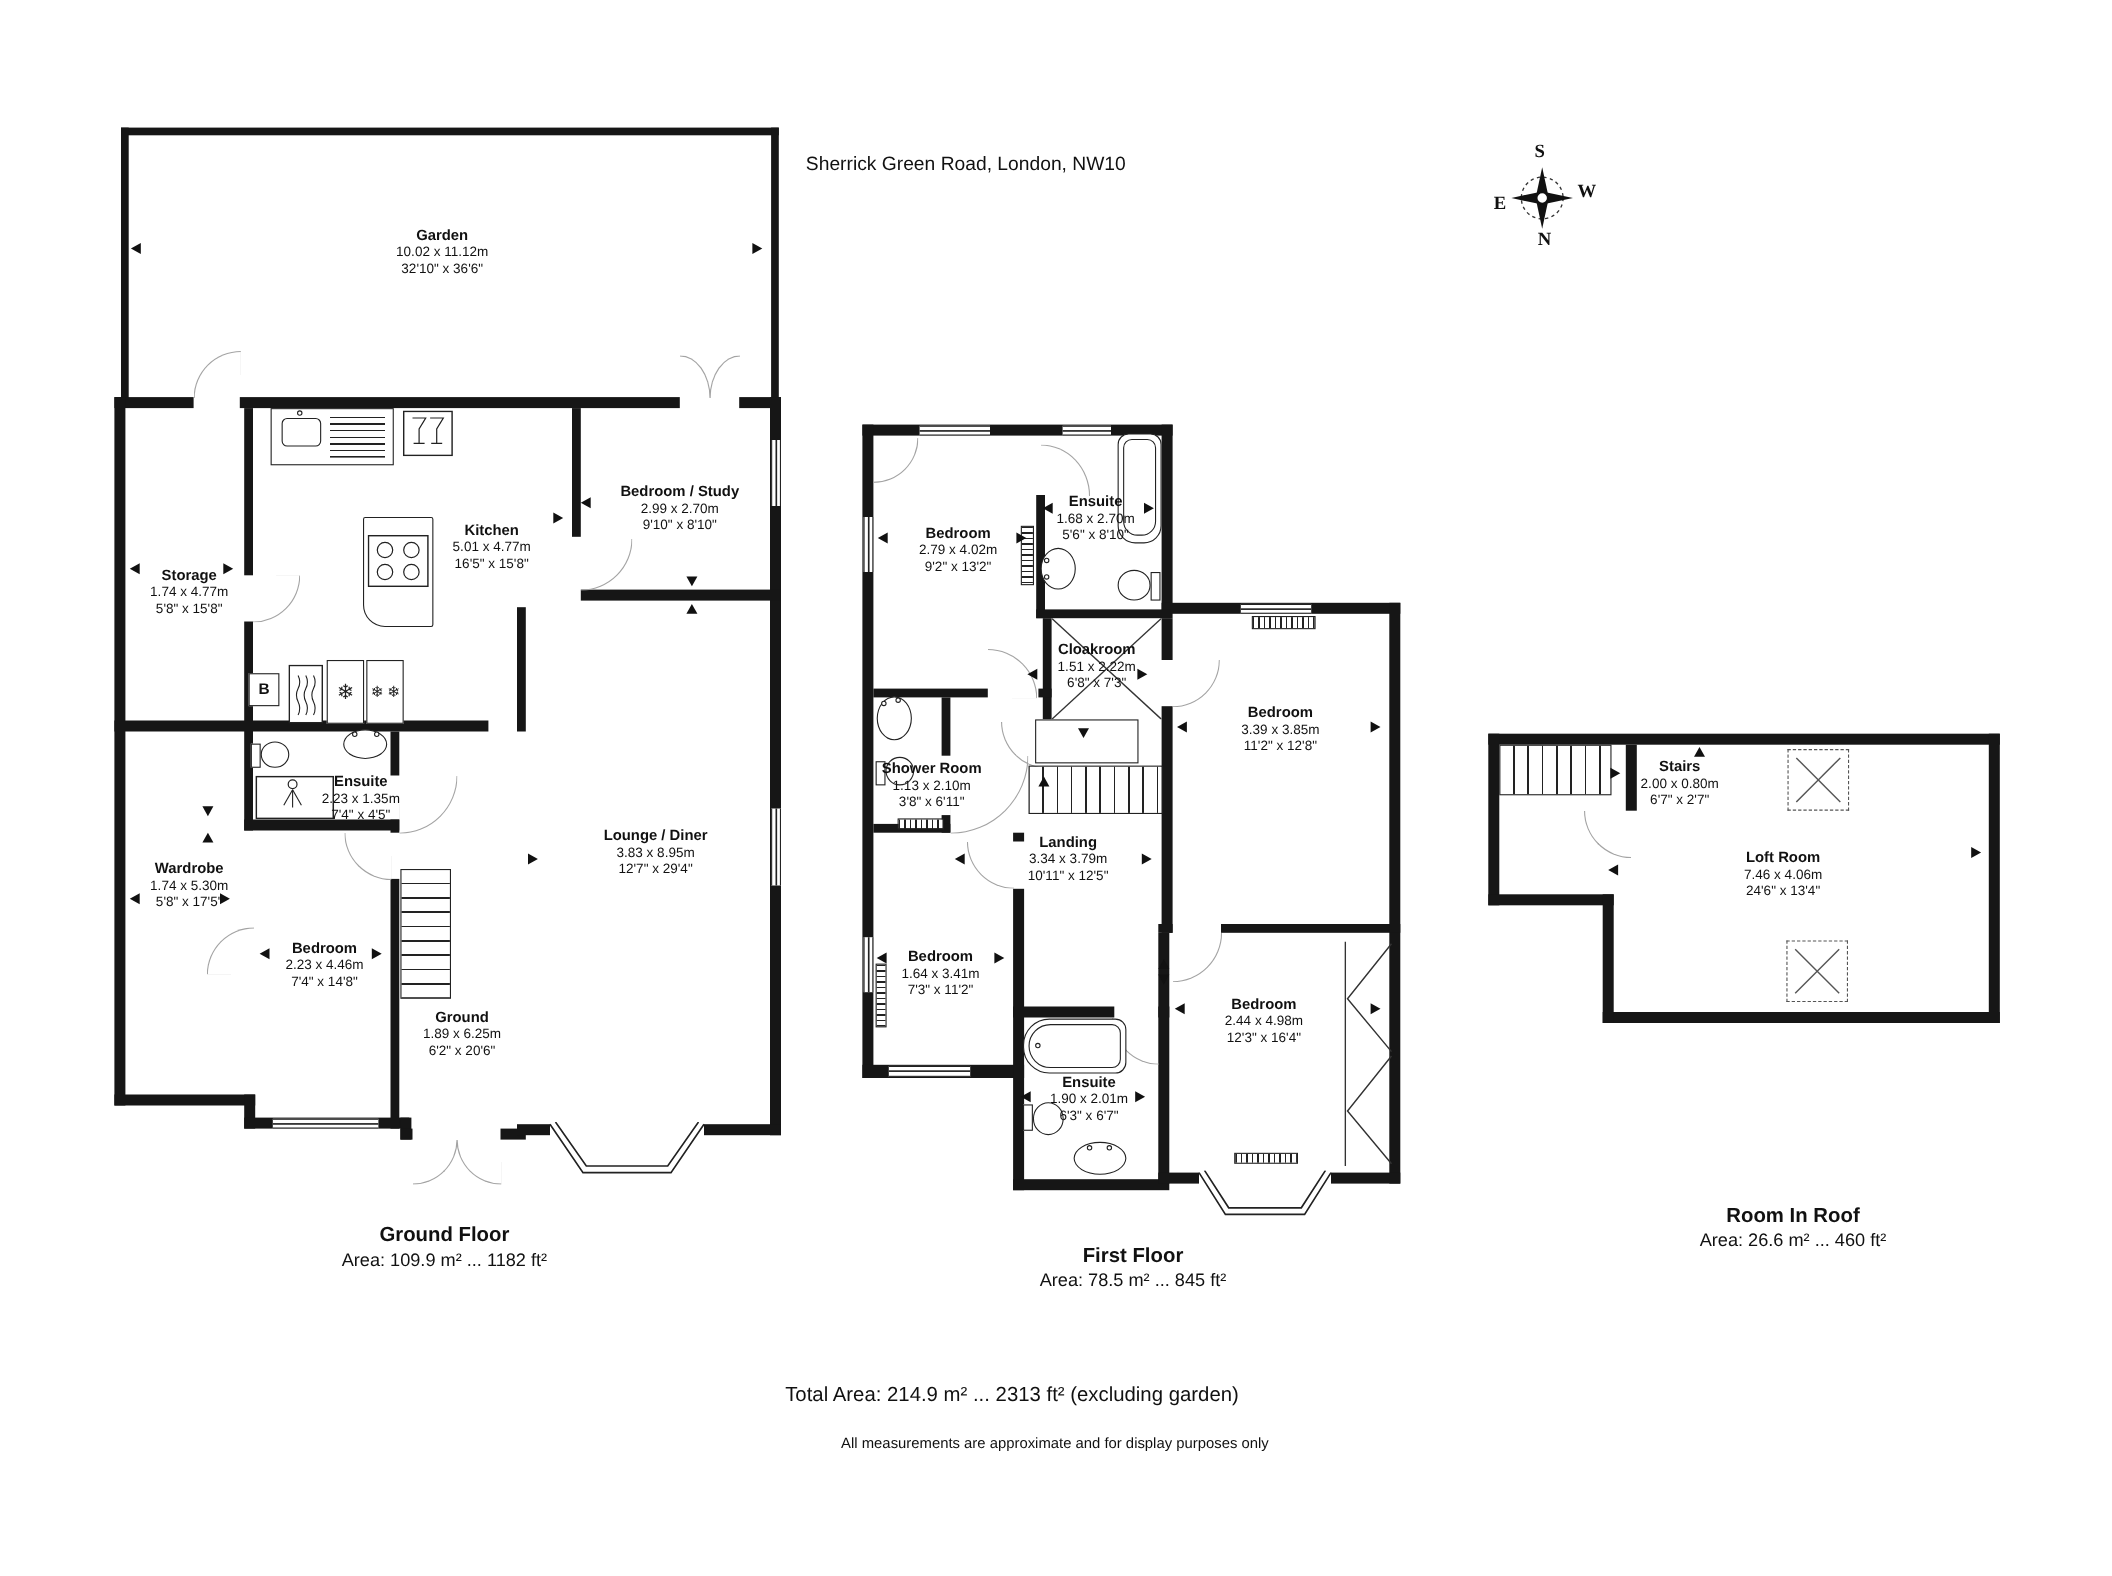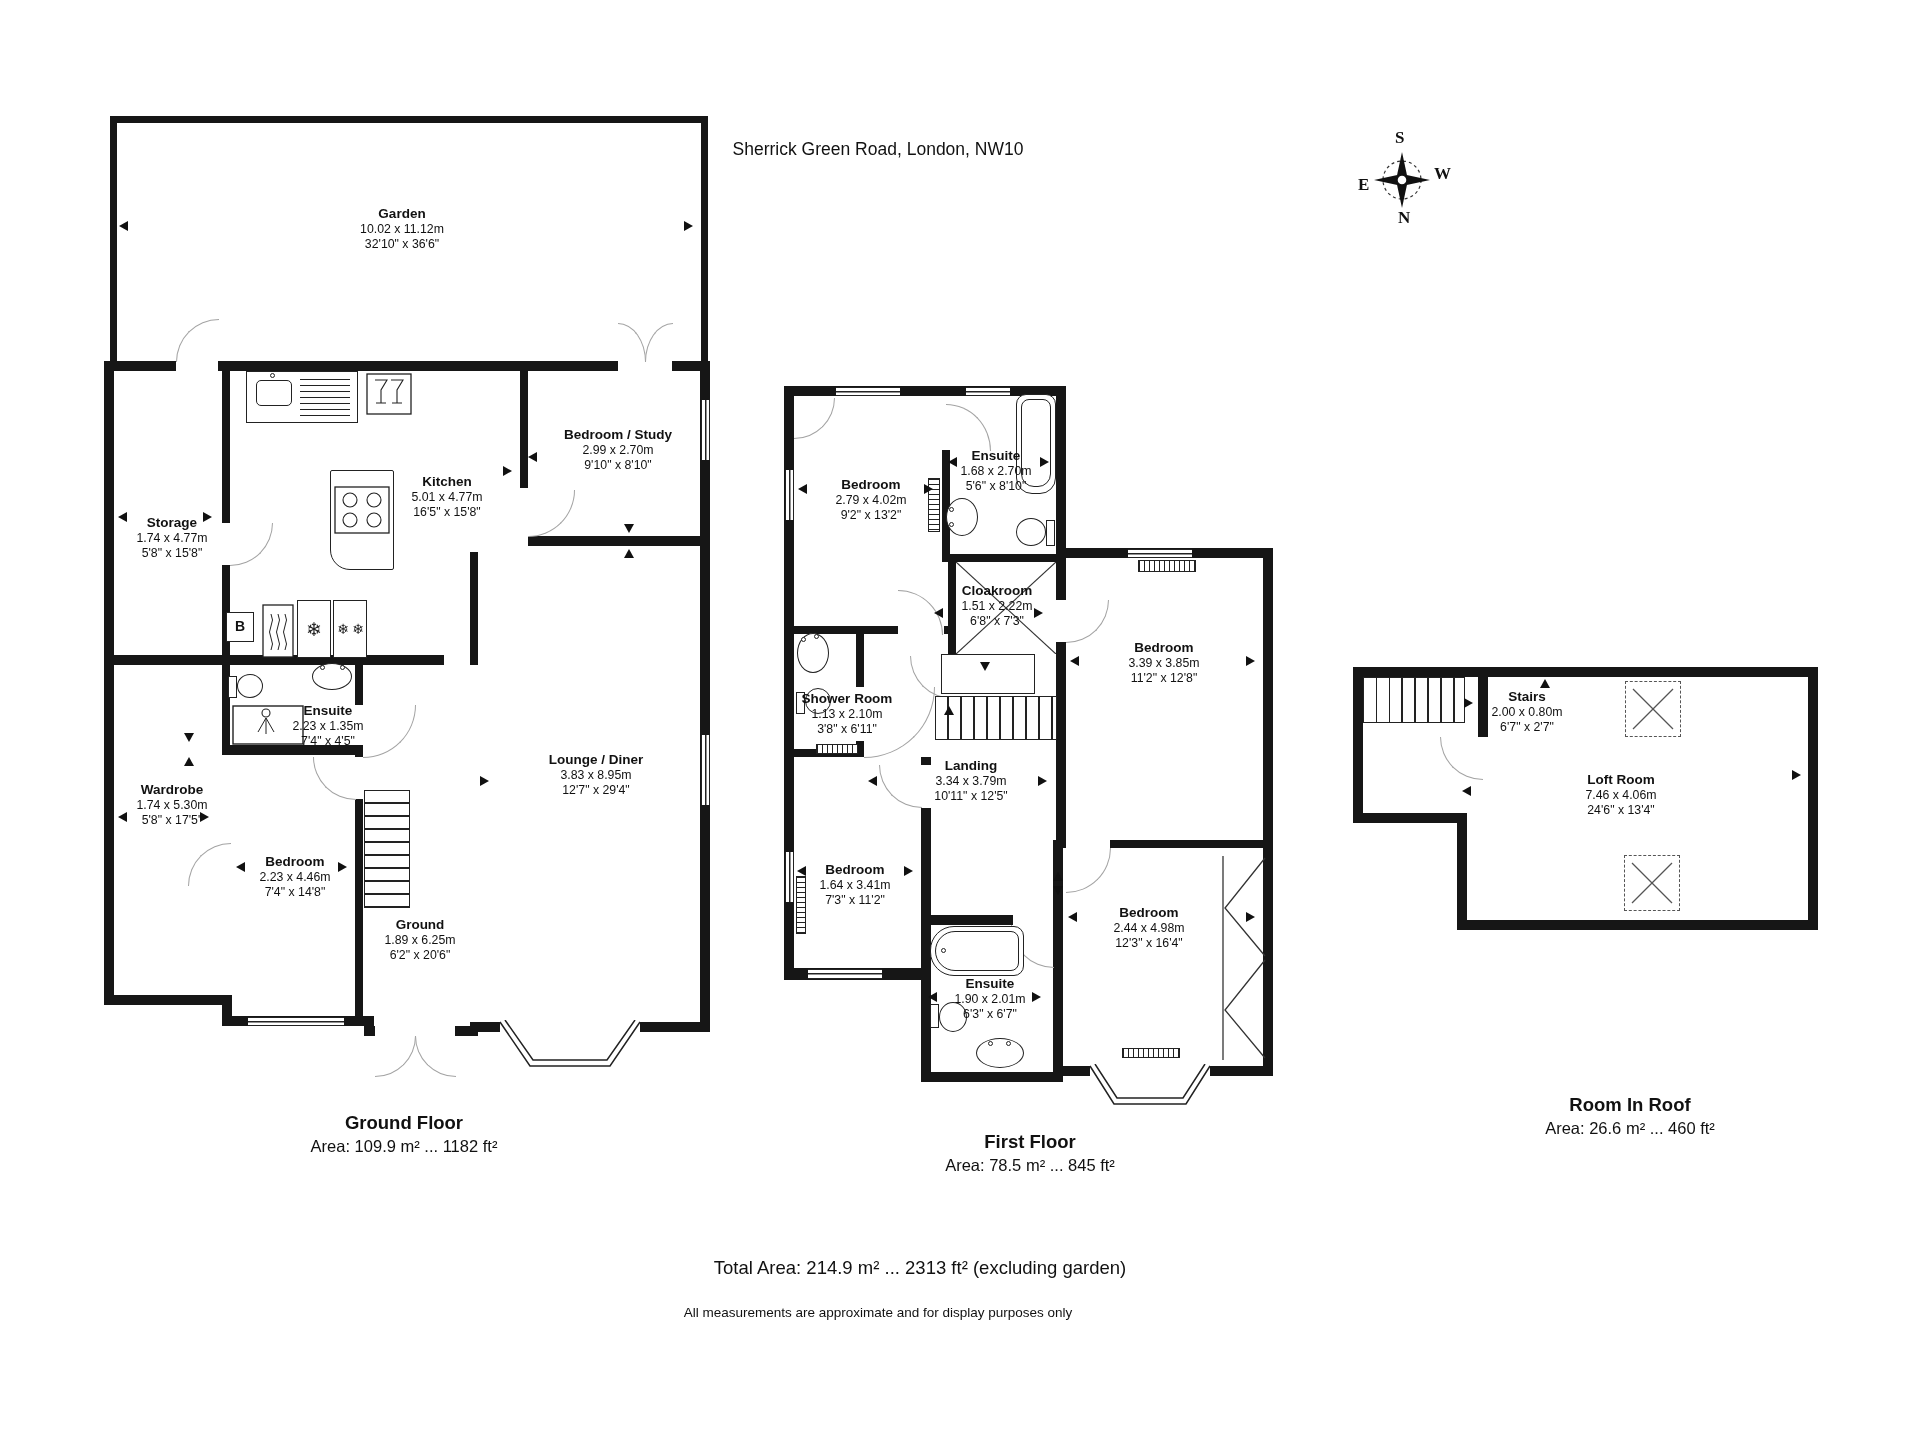--- a/index.html
+++ b/index.html
@@ -210,7 +210,7 @@
     <div class="rdim">5.01 x 4.77m</div>
     <div class="rdim">16'5" x 15'8"</div>
   </div>
-  <div class="rlabel" style="left:618px;top:450px">
+  <div class="rlabel" style="left:618px;top:462px">
     <div class="rname">Bedroom / Study</div>
     <div class="rdim">2.99 x 2.70m</div>
     <div class="rdim">9'10" x 8'10"</div>

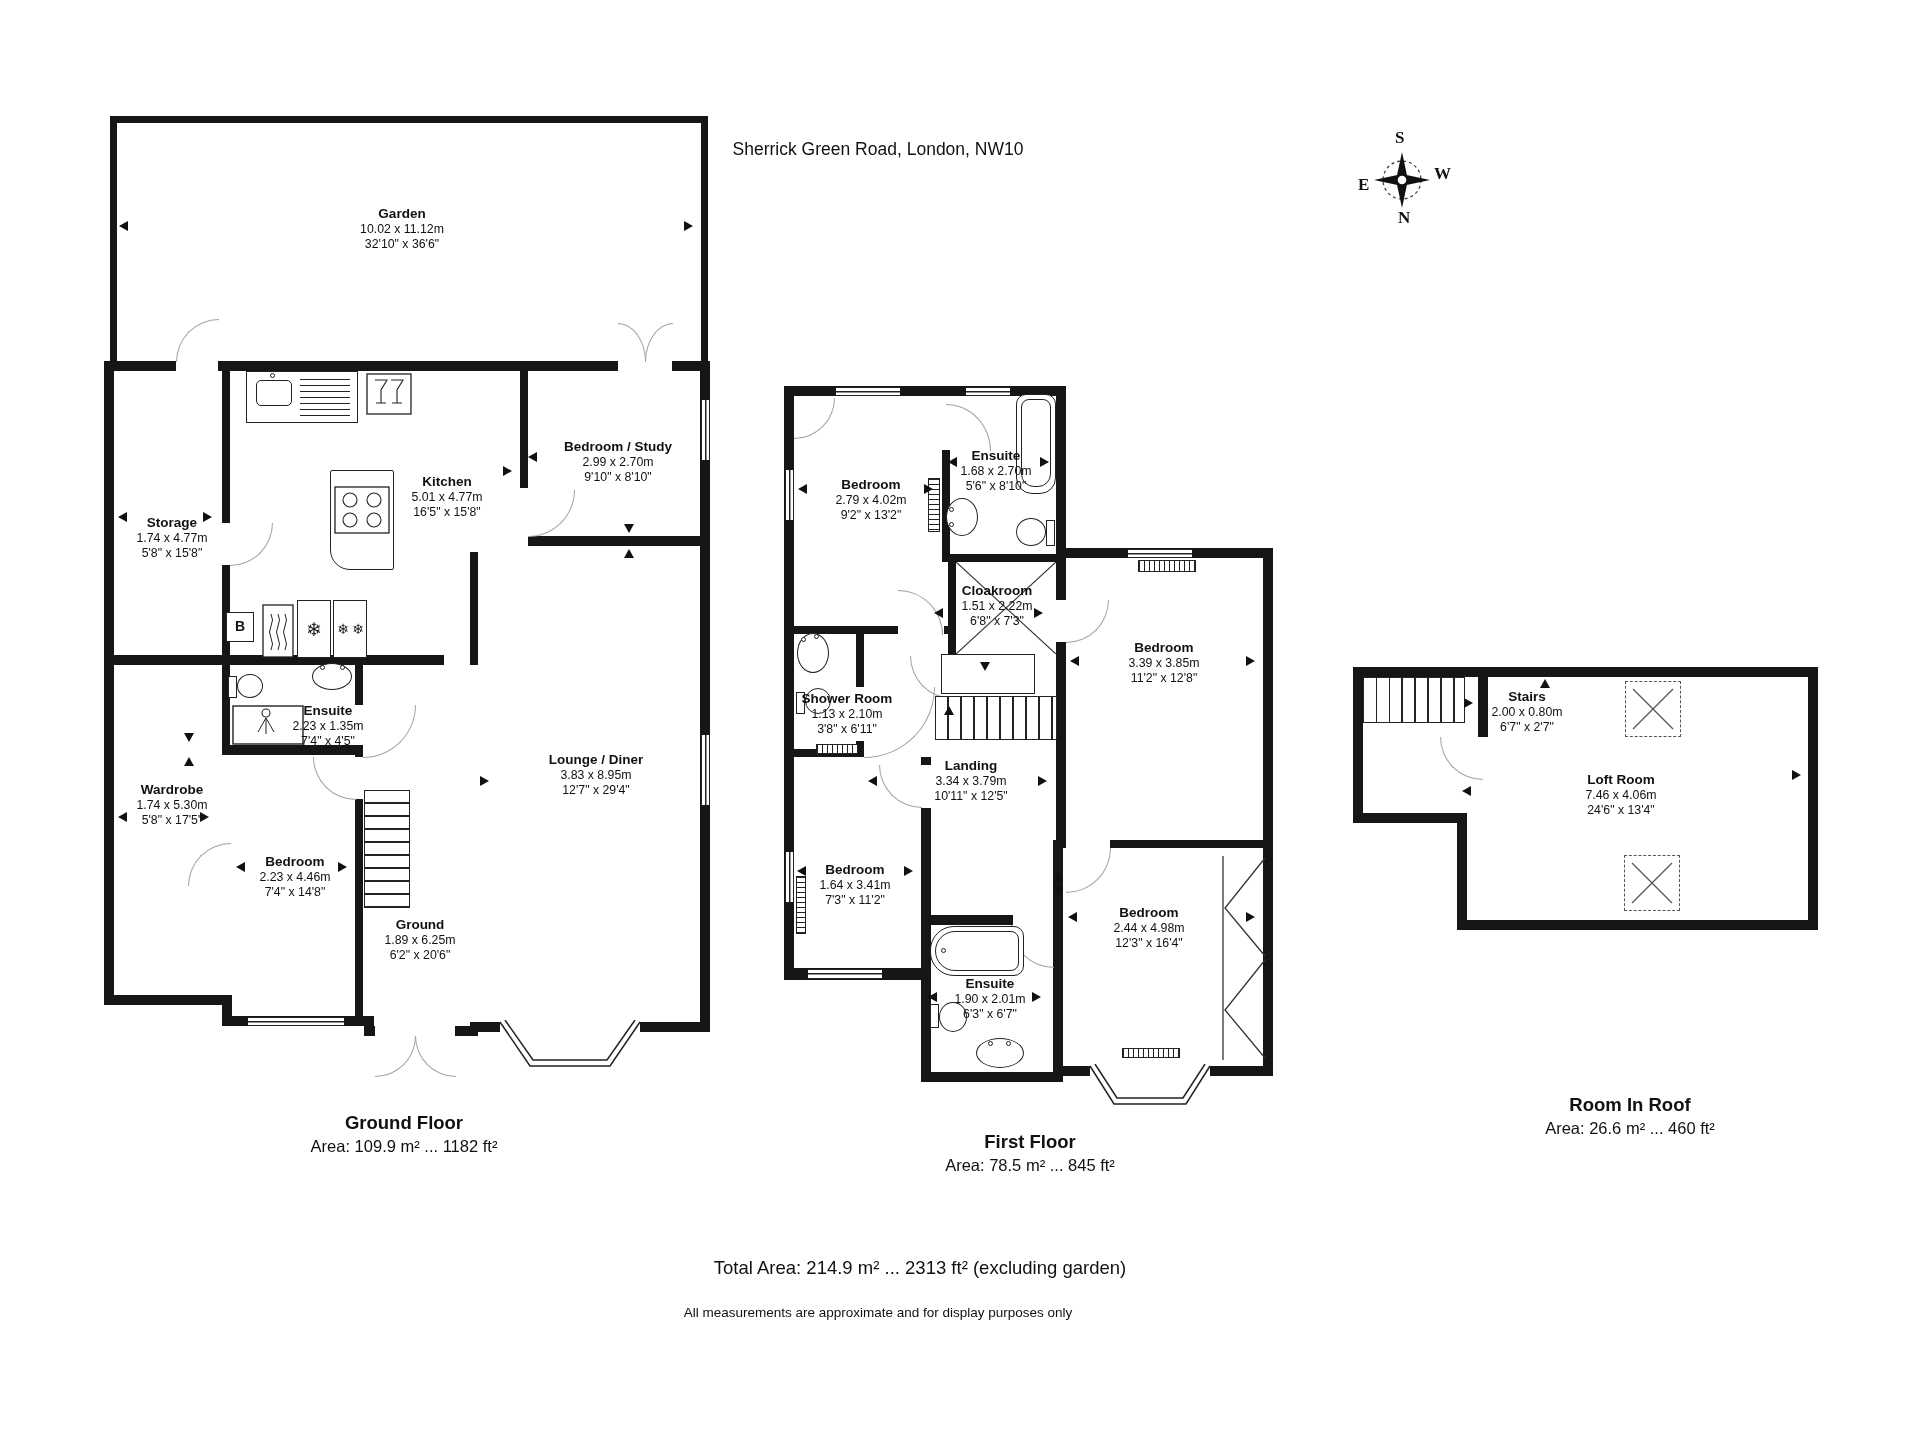--- a/index.html
+++ b/index.html
@@ -455,7 +455,7 @@
     <div class="fa">Area: 26.6 m² ... 460 ft²</div>
   </div>
   <div class="total" style="left:920px;top:1268px">Total Area: 214.9 m² ... 2313 ft² (excluding garden)</div>
-  <div class="disc" style="left:878px;top:1312px">All measurements are approximate and for display purposes only</div>
+  <div class="disc" style="left:959px;top:1312px">All measurements are approximate and for display purposes only</div>
 
 </div>
 

